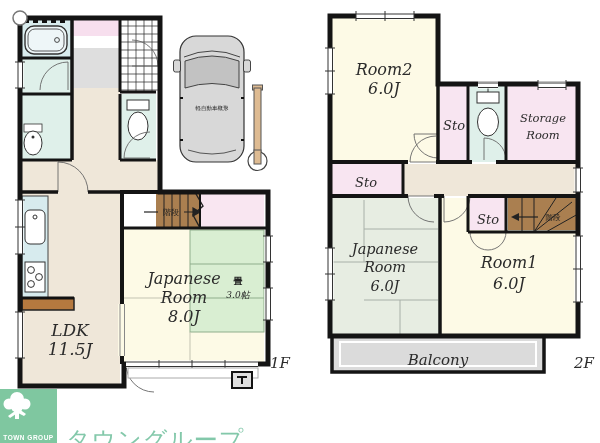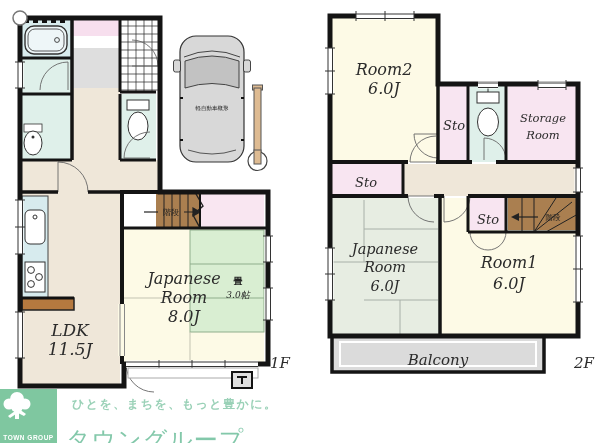--- a/index.html
+++ b/index.html
@@ -277,7 +277,6 @@
     </svg>
     <div class="wm-logotext">TOWN GROUP</div>
   </div>
-  <div class="wm-tagline">ひとを、まちを、もっと豊かに。</div>
   <div class="wm-brand">タウングループ</div>
 </div>
 

